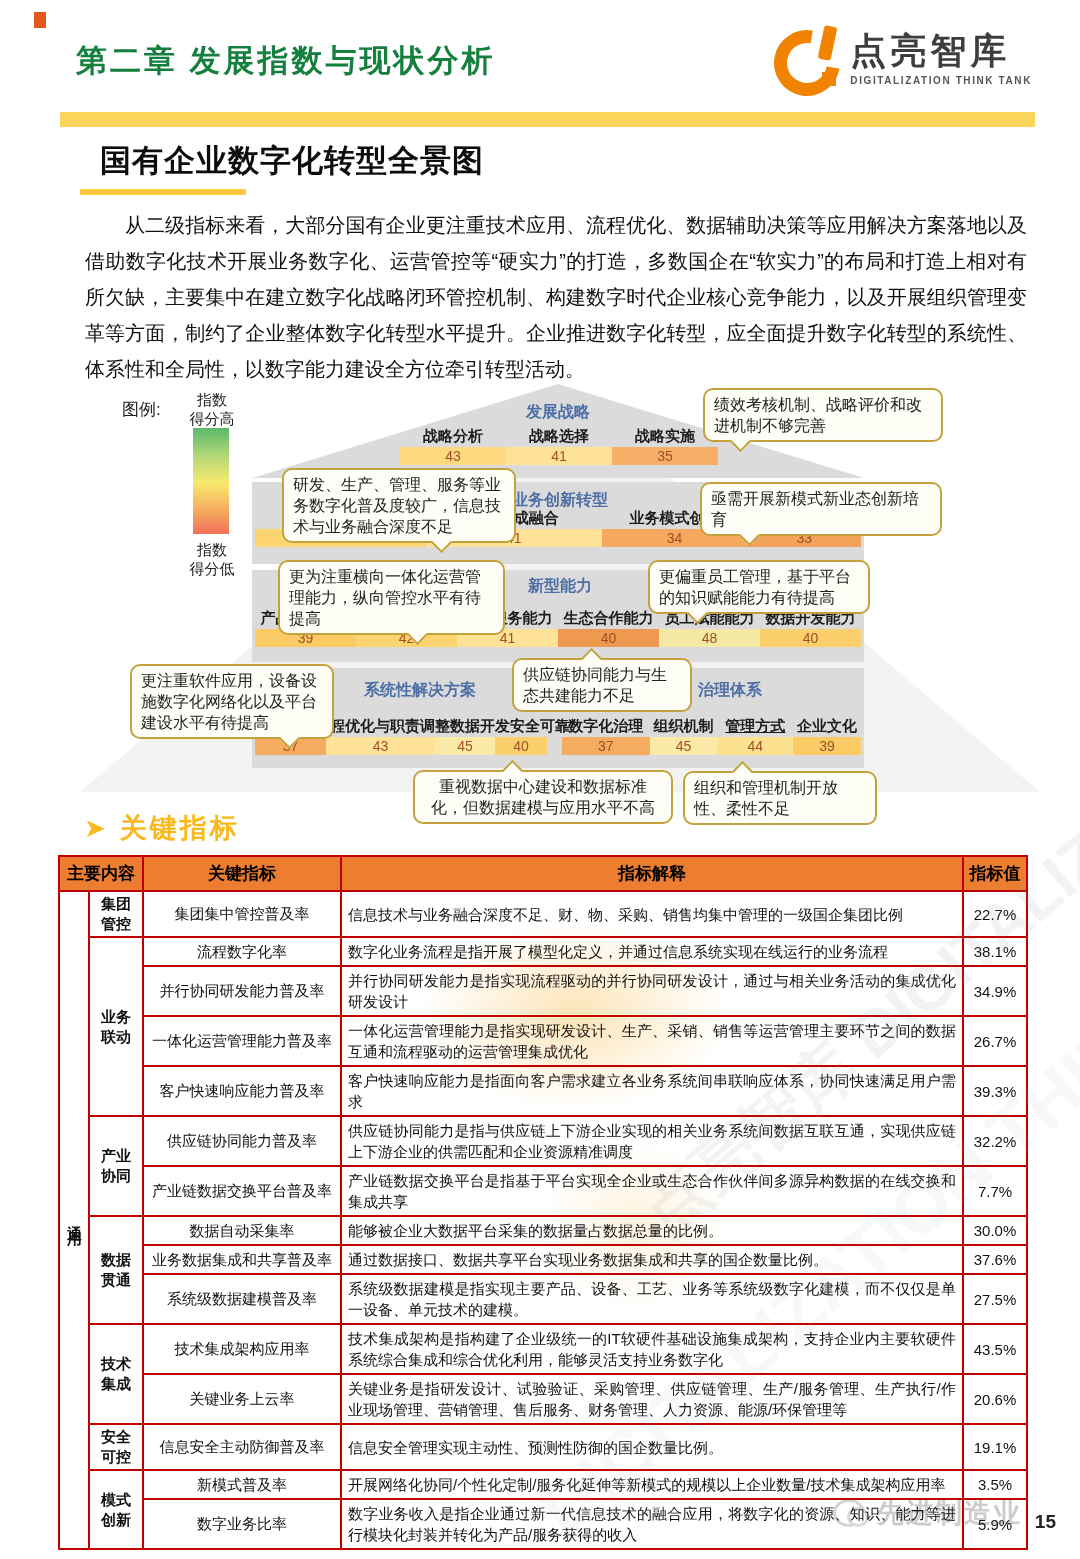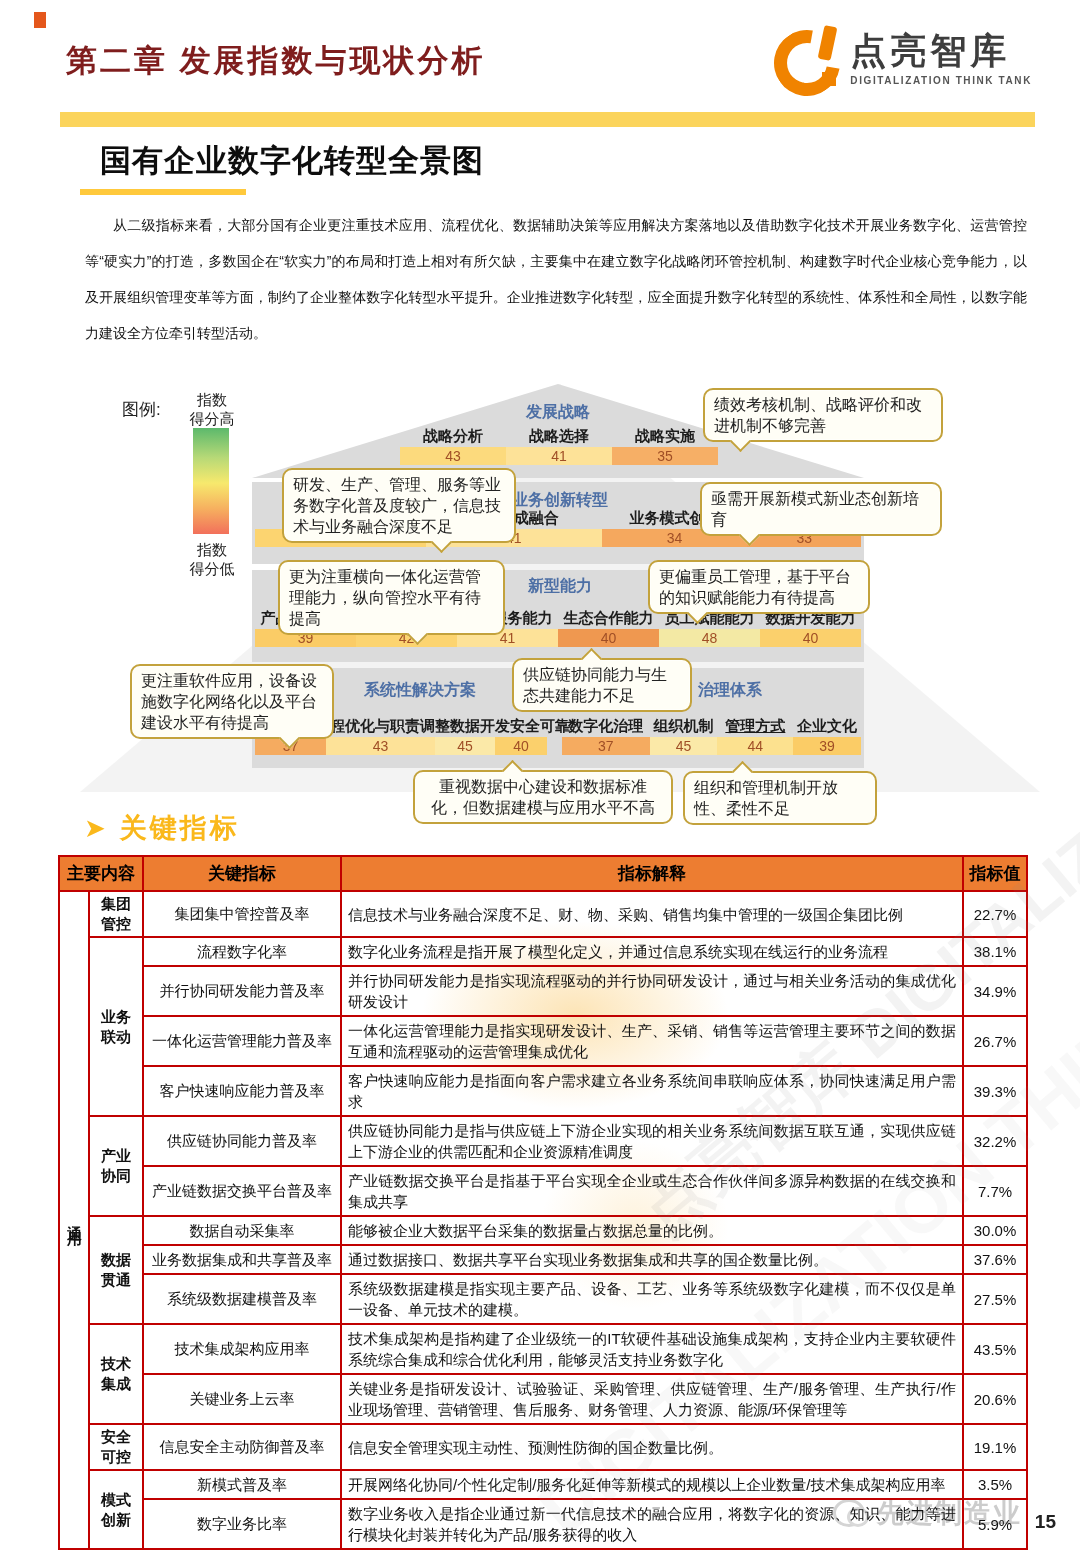--- a/index.html
+++ b/index.html
@@ -7,8 +7,8 @@
         font-family:"Liberation Sans","DejaVu Sans",sans-serif;color:#1a1a1a;}
   
   .corner-mark{position:absolute;left:34px;top:12px;width:12px;height:16px;background:#e4571b;}
-  .chapter-title{position:absolute;left:66px;top:40px;font-size:31px;font-weight:bold;
-    color:#7f1d1d;letter-spacing:3px;}
+  .chapter-title{position:absolute;left:76px;top:40px;font-size:31px;font-weight:bold;
+    color:#15803d;letter-spacing:3px;}
   .logo{position:absolute;right:48px;top:26px;display:flex;align-items:center;gap:14px;}
   .logo-mark{position:relative;width:62px;height:66px;}
   .lm-arc{position:absolute;left:0;top:4px;width:40px;height:40px;border-radius:50%;

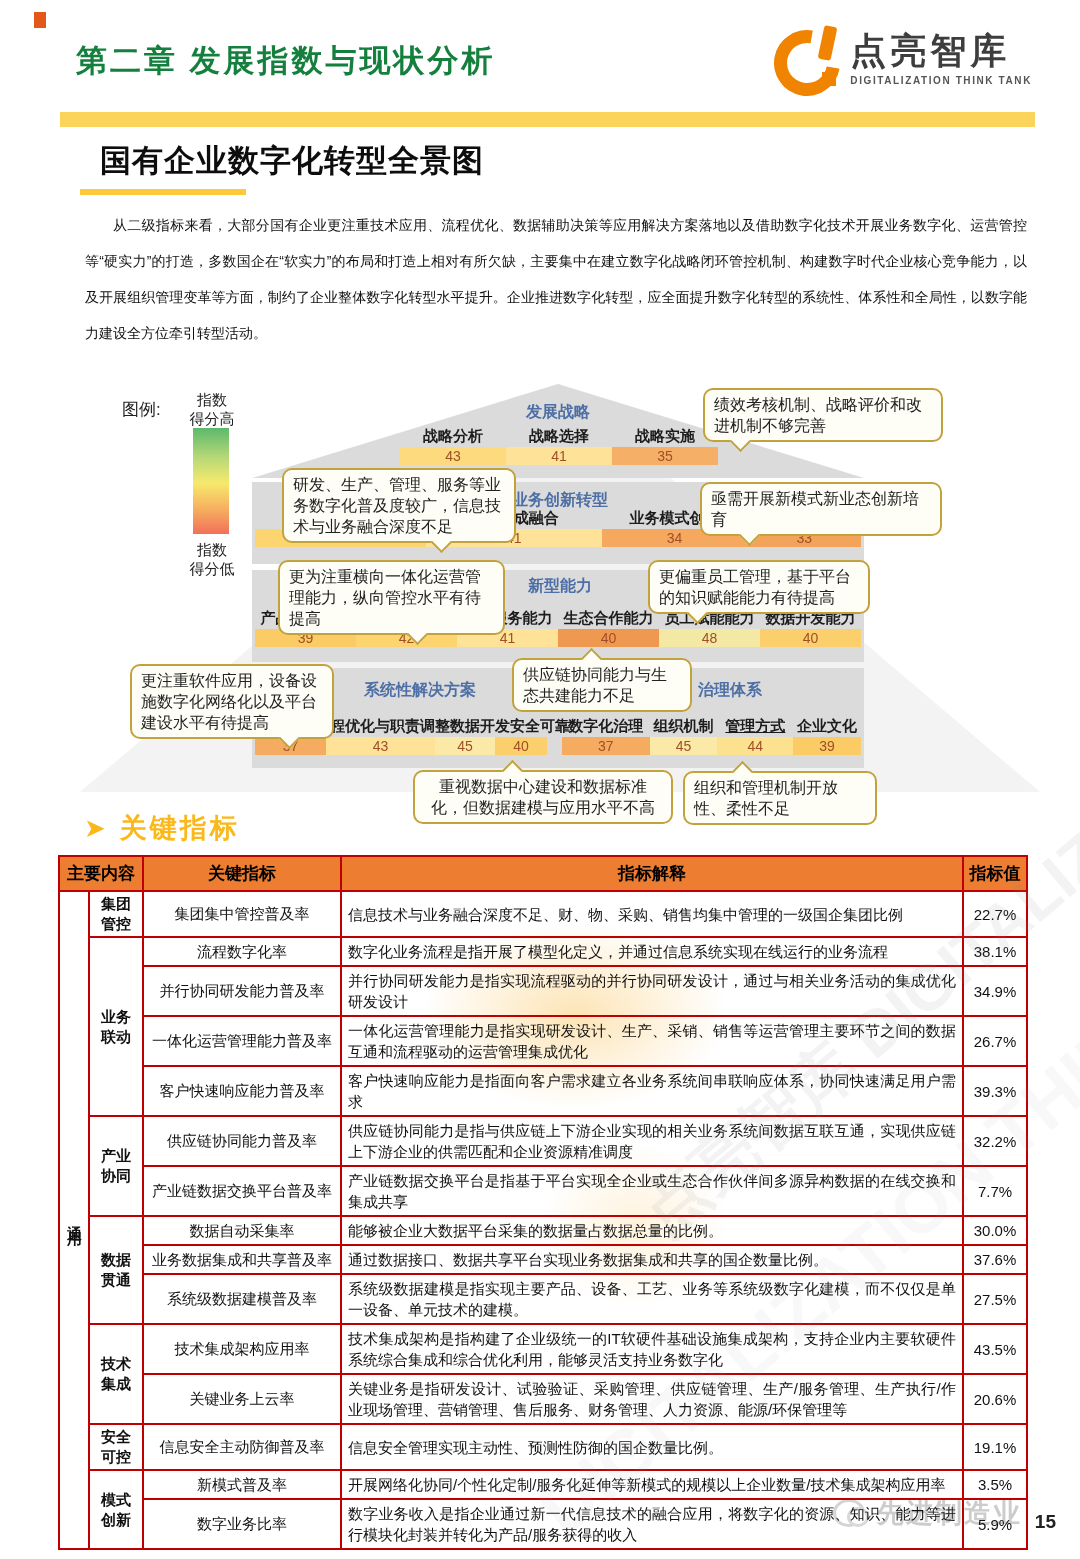--- a/index.html
+++ b/index.html
@@ -22,7 +22,7 @@
   .page-title{position:absolute;left:100px;top:140px;font-size:31px;font-weight:bold;color:#0d0d0d;letter-spacing:1px;}
   .title-underline{position:absolute;left:80px;top:189px;width:166px;height:6px;background:#FFC93C;}
   
-  .intro{position:absolute;left:85px;top:207px;width:942px;font-size:14px;line-height:36px;
+  .intro{position:absolute;left:85px;top:207px;width:942px;font-size:20px;line-height:36px;
     text-indent:2em;text-align:justify;color:#111;}
   
   .diagram{position:absolute;left:0;top:388px;width:1080px;height:455px;}

